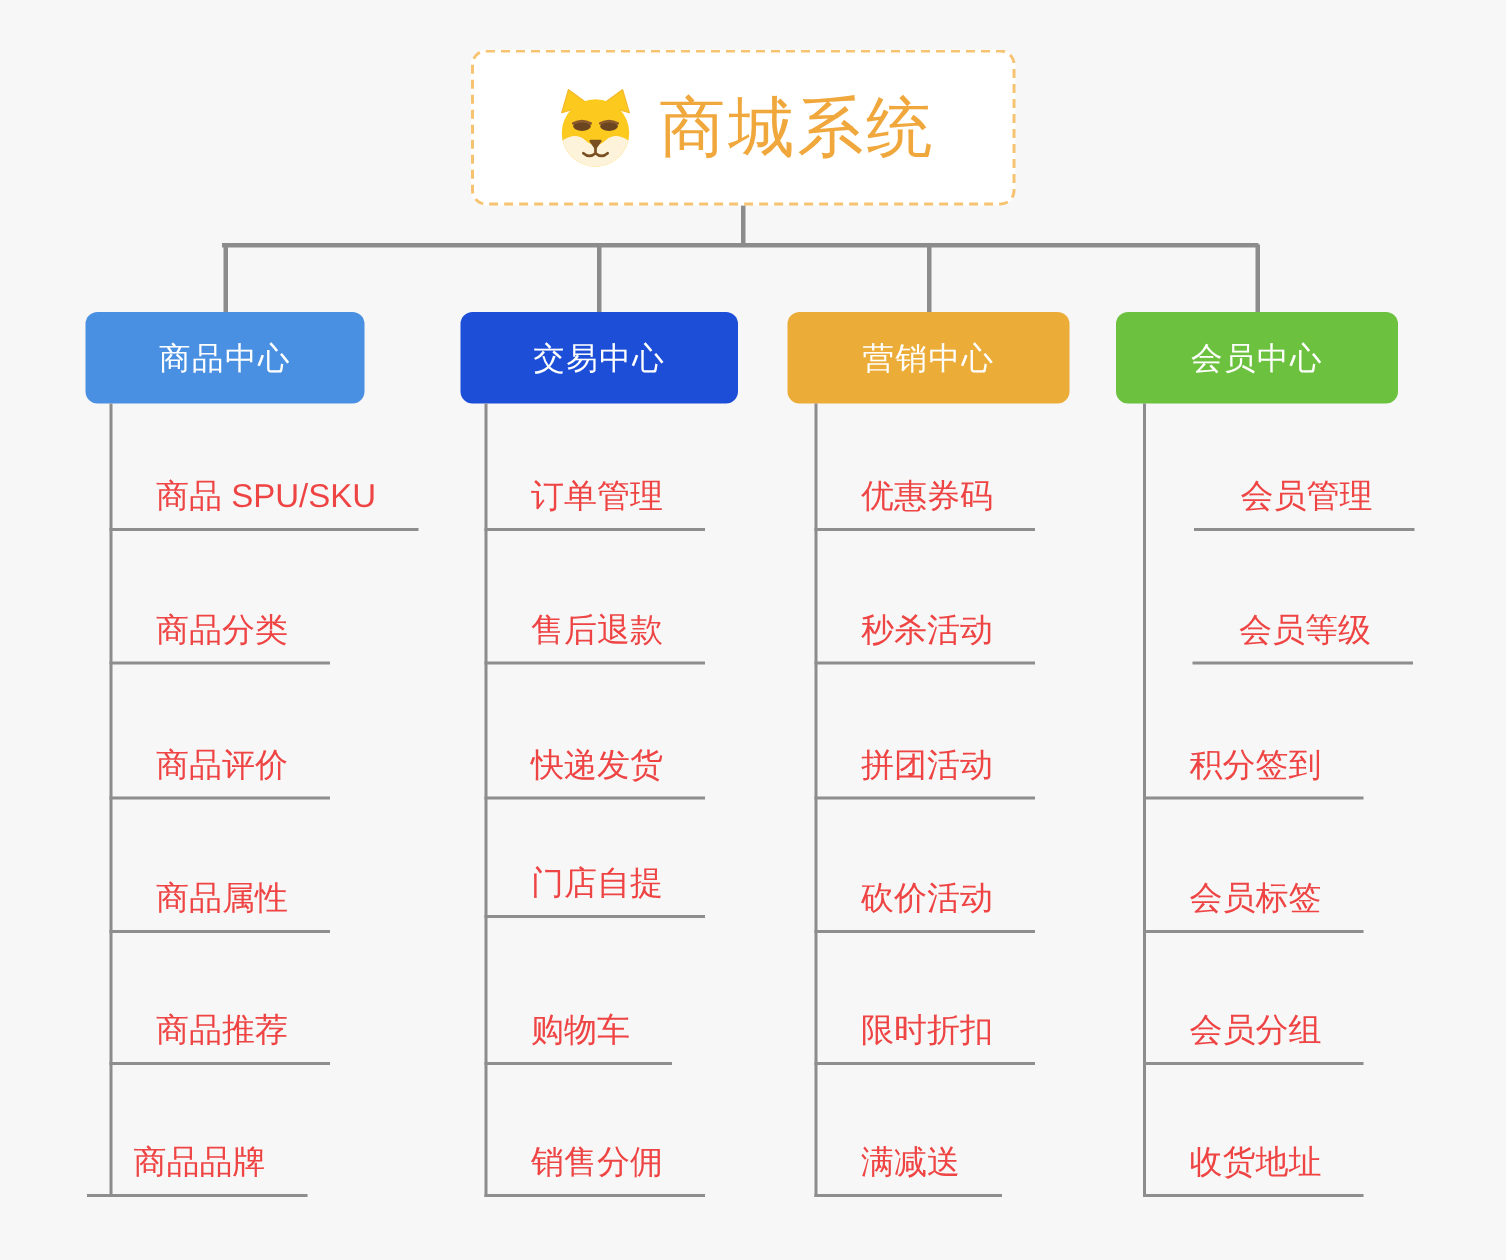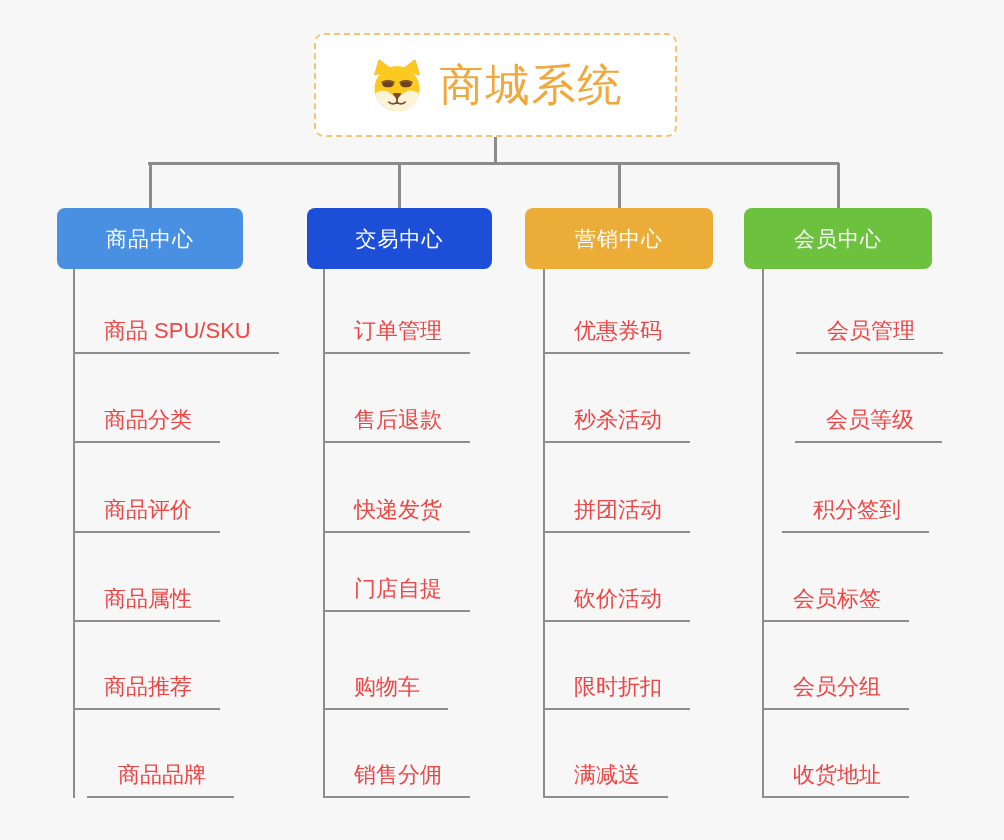--- a/index.html
+++ b/index.html
@@ -142,7 +142,7 @@
       <div class="trunk" style="left: 762px; top: 269px; height: 529px;"></div>
       <div class="leaf-item" style="left: 762px; top: 318px; margin-left: 34px;">会员管理</div>
       <div class="leaf-item" style="left: 762px; top: 407px; margin-left: 33px;">会员等级</div>
-      <div class="leaf-item" style="left: 762px; top: 497px; margin-left: 20px;">积分签到</div>
+      <div class="leaf-item" style="left: 762px; top: 497px;">积分签到</div>
       <div class="leaf-item" style="left: 762px; top: 586px;">会员标签</div>
       <div class="leaf-item" style="left: 762px; top: 674px;">会员分组</div>
       <div class="leaf-item" style="left: 762px; top: 762px;">收货地址</div>

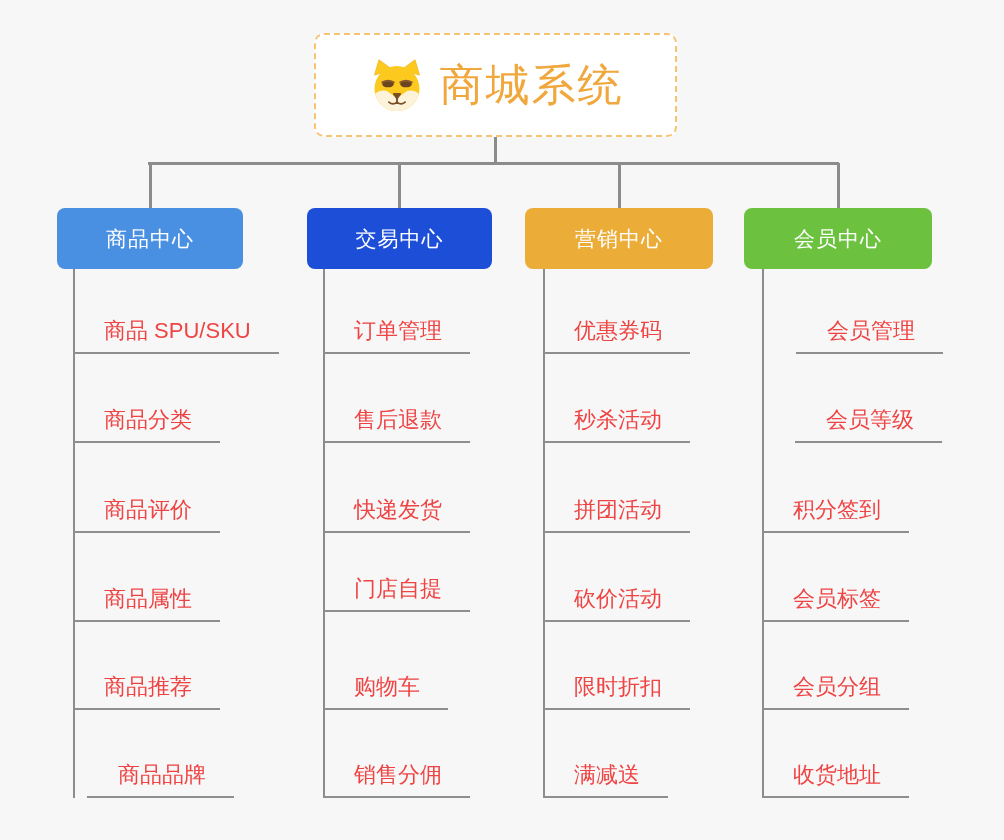--- a/index.html
+++ b/index.html
@@ -118,7 +118,7 @@
       <div class="leaf-item" style="left: 73px; top: 497px;">商品评价</div>
       <div class="leaf-item" style="left: 73px; top: 586px;">商品属性</div>
       <div class="leaf-item" style="left: 73px; top: 674px;">商品推荐</div>
-      <div class="leaf-item" style="left: 87px; top: 762px;">商品品牌</div>
+      <div class="leaf-item" style="left: 58px; top: 762px;">商品品牌</div>
       <div class="vline" style="left: 398px; top: 163px; height: 45px;"></div>
       <div class="branch-box" style="left: 307px; width: 185px; background: #1d4ed8;">交易中心</div>
       <div class="trunk" style="left: 323px; top: 269px; height: 529px;"></div>

